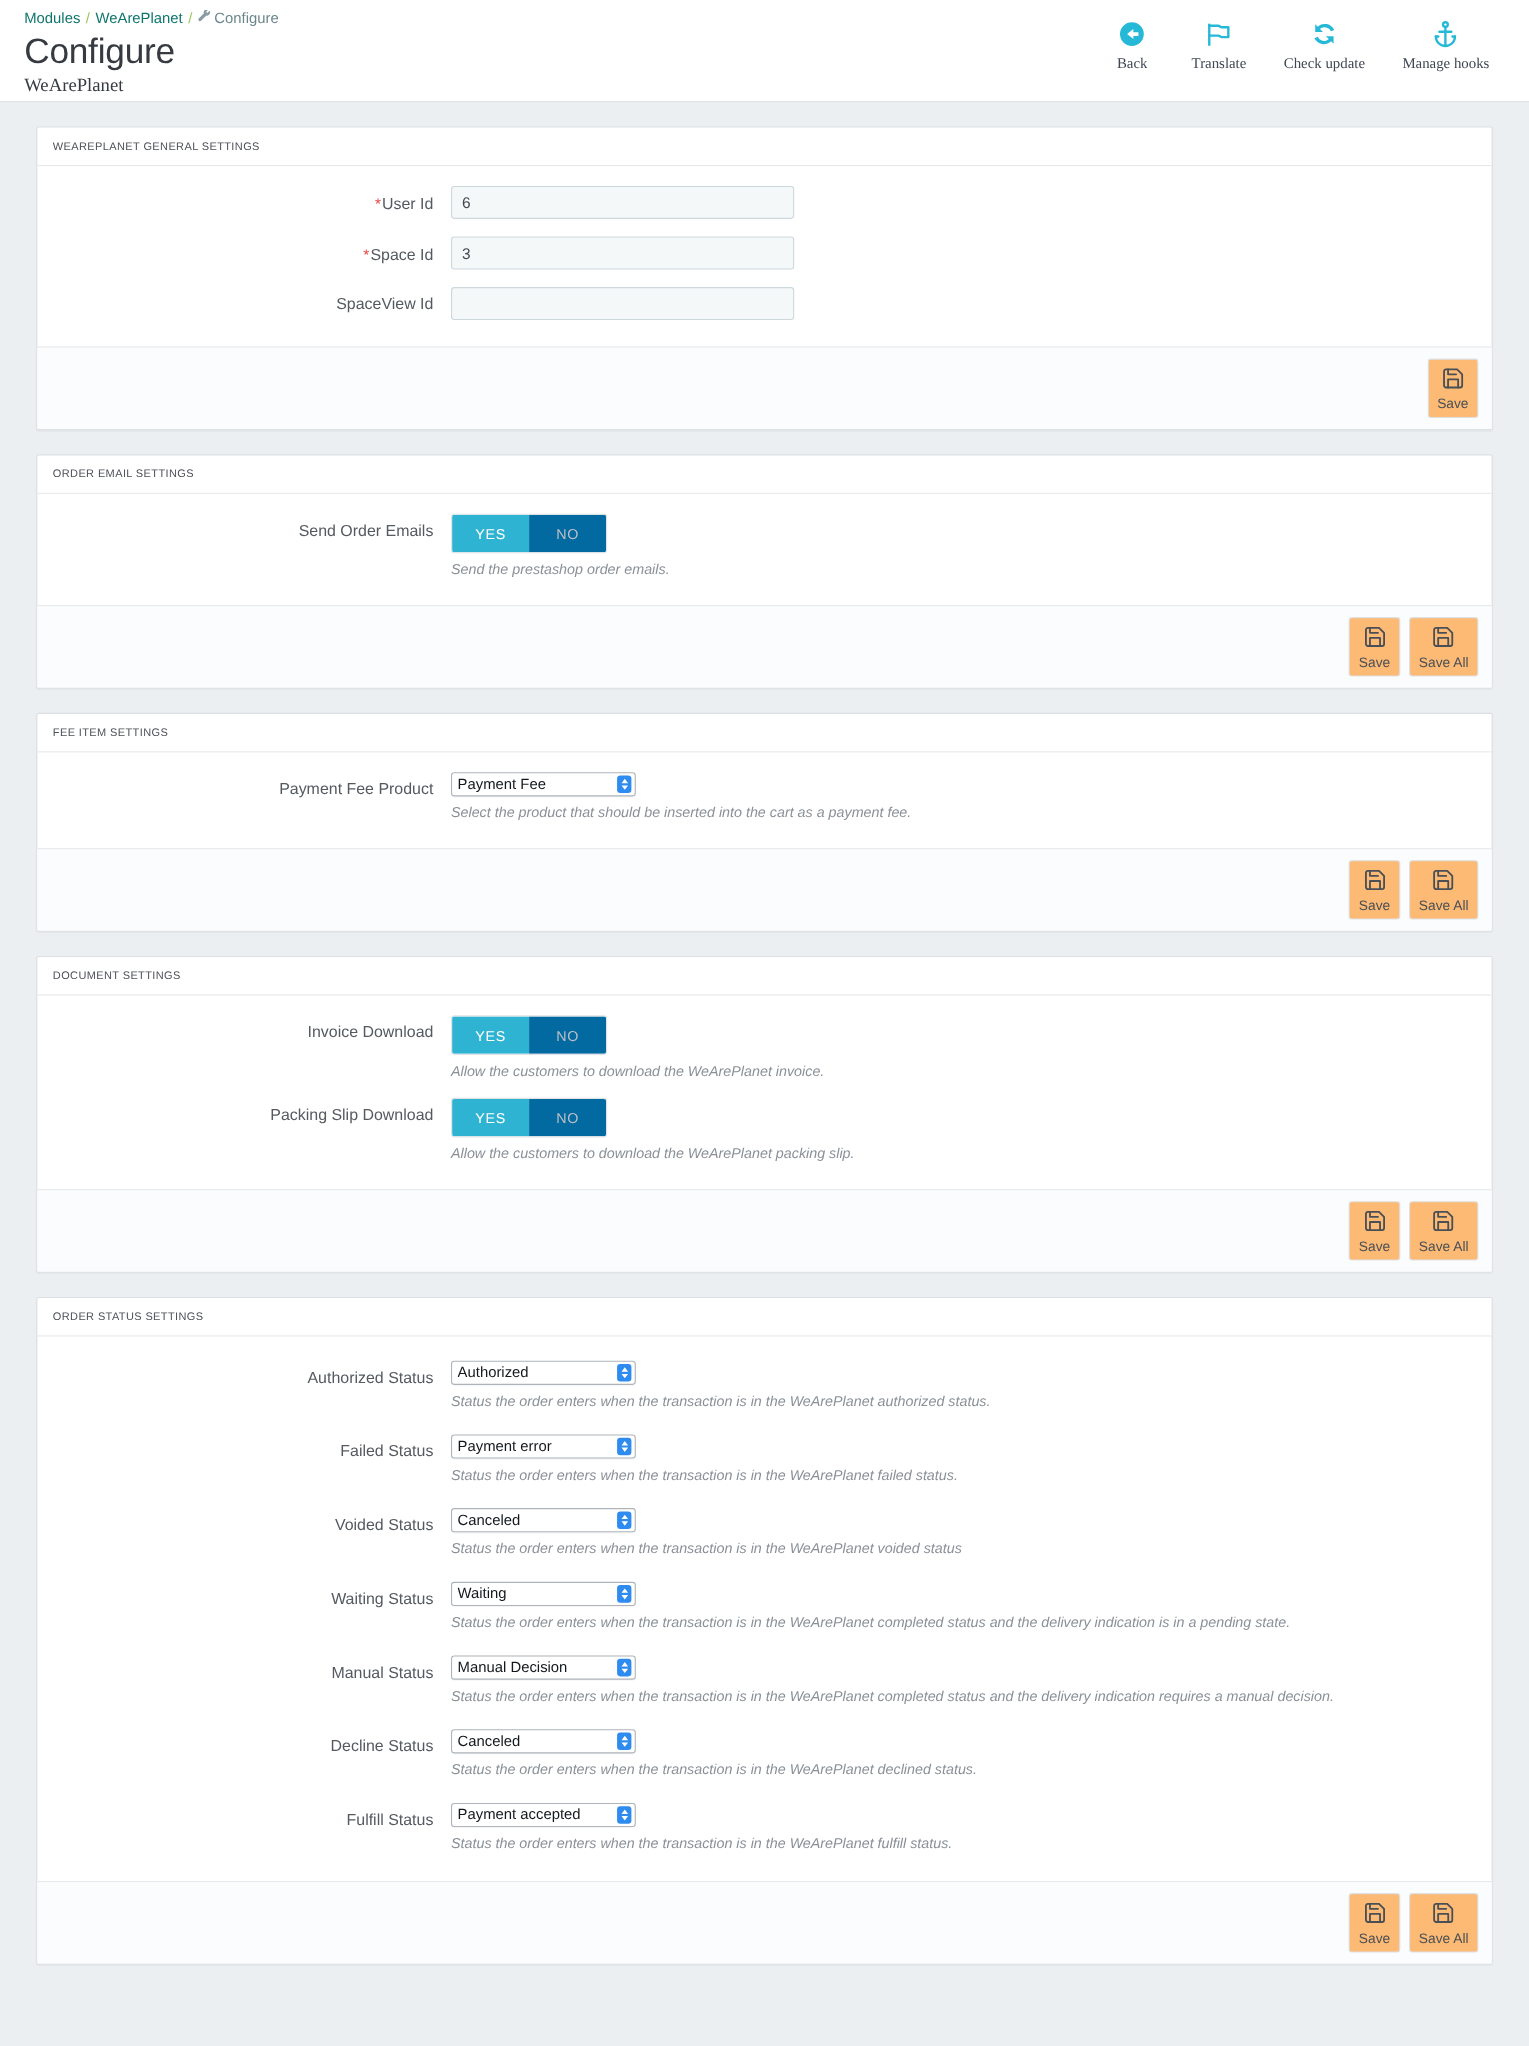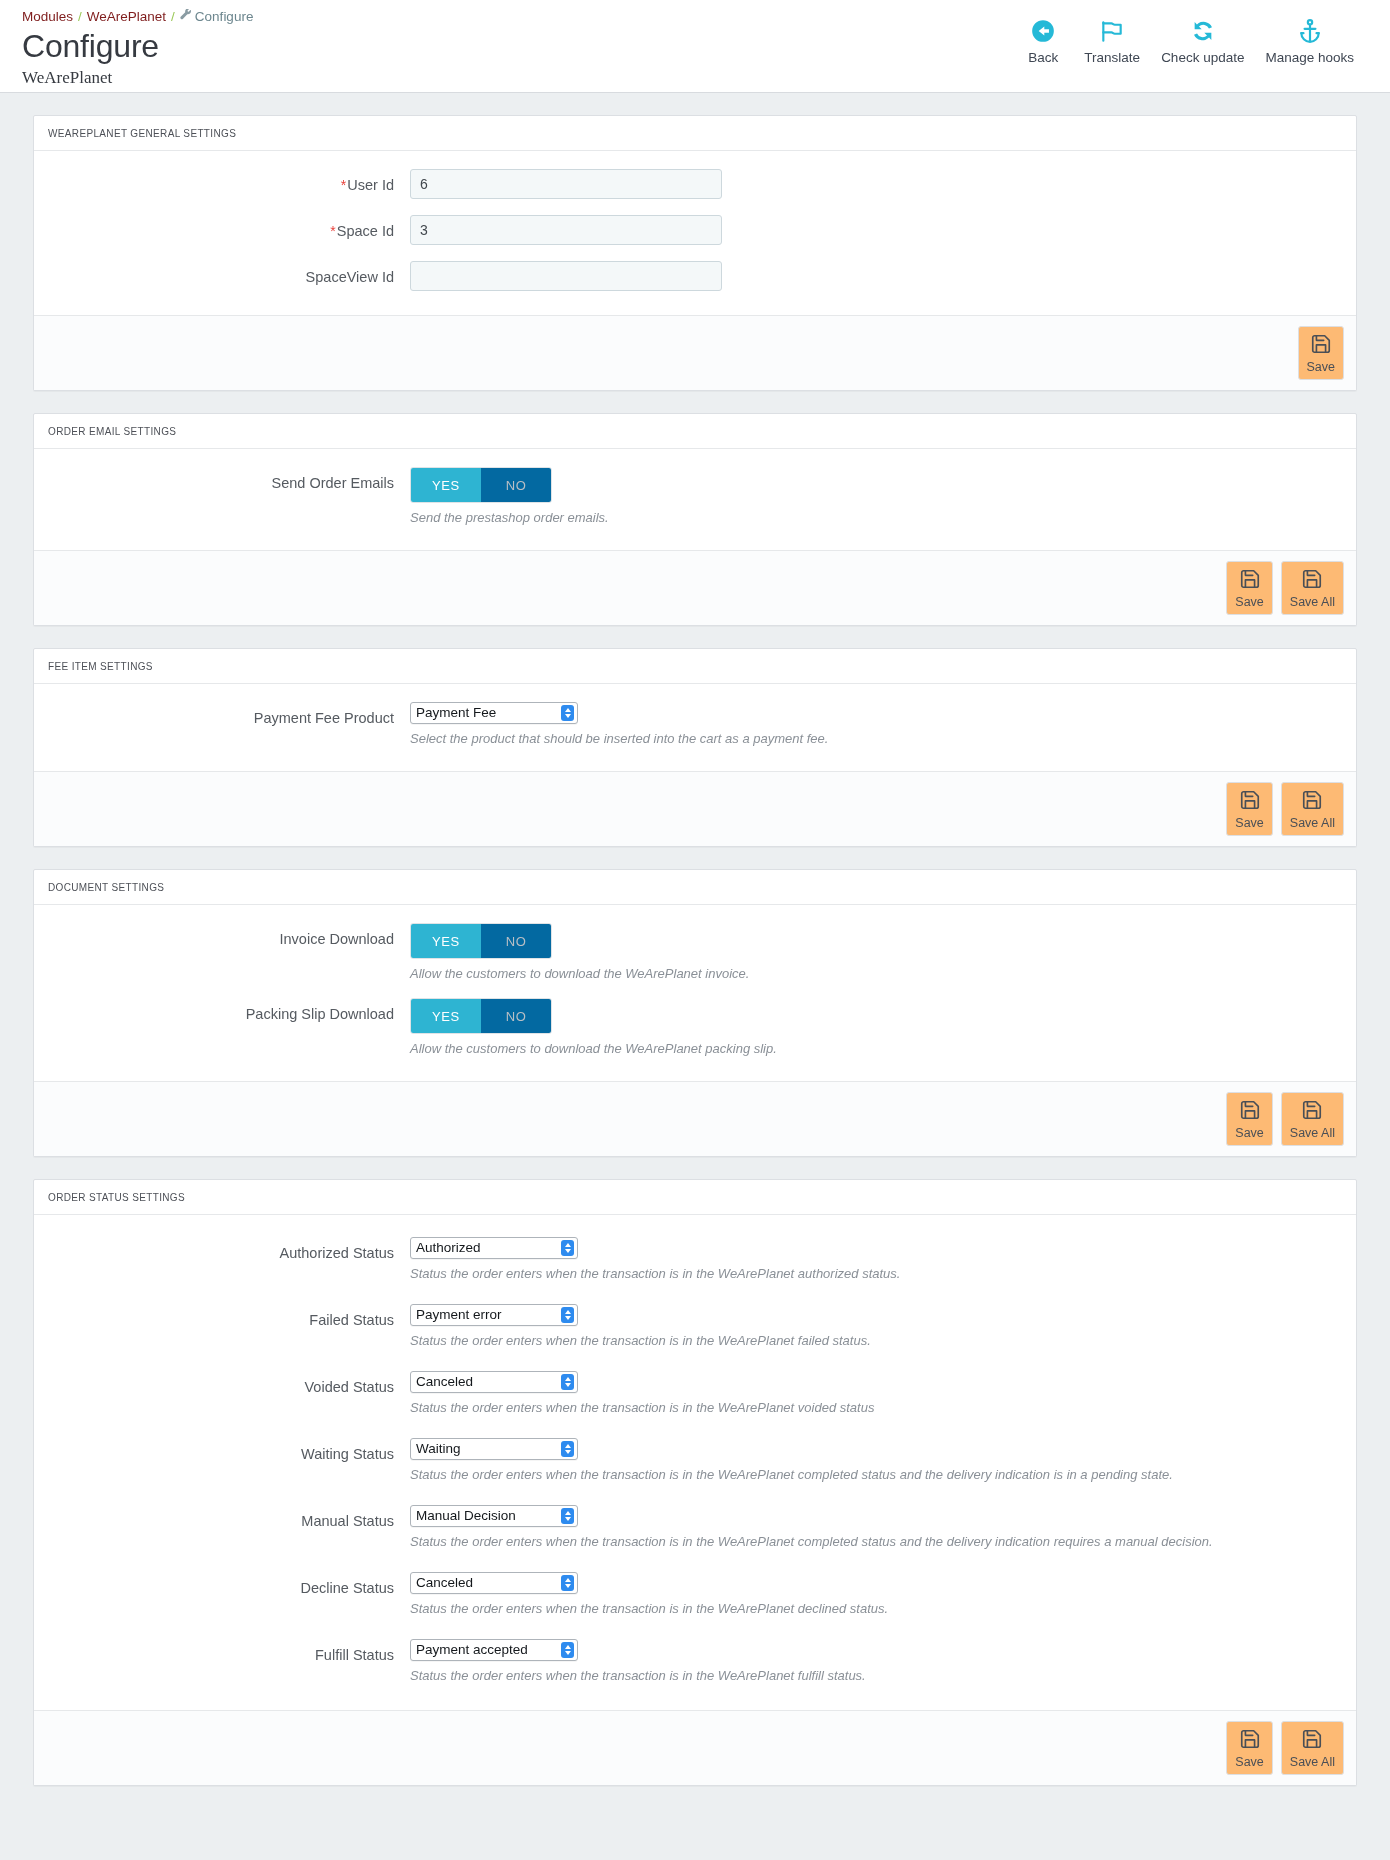--- a/index.html
+++ b/index.html
@@ -36,7 +36,7 @@
     white-space: nowrap;
   }
   .breadcrumb a {
-    color: #7f1d1d;
+    color: #0f766e;
     text-decoration: none;
   }
   .breadcrumb .sep {

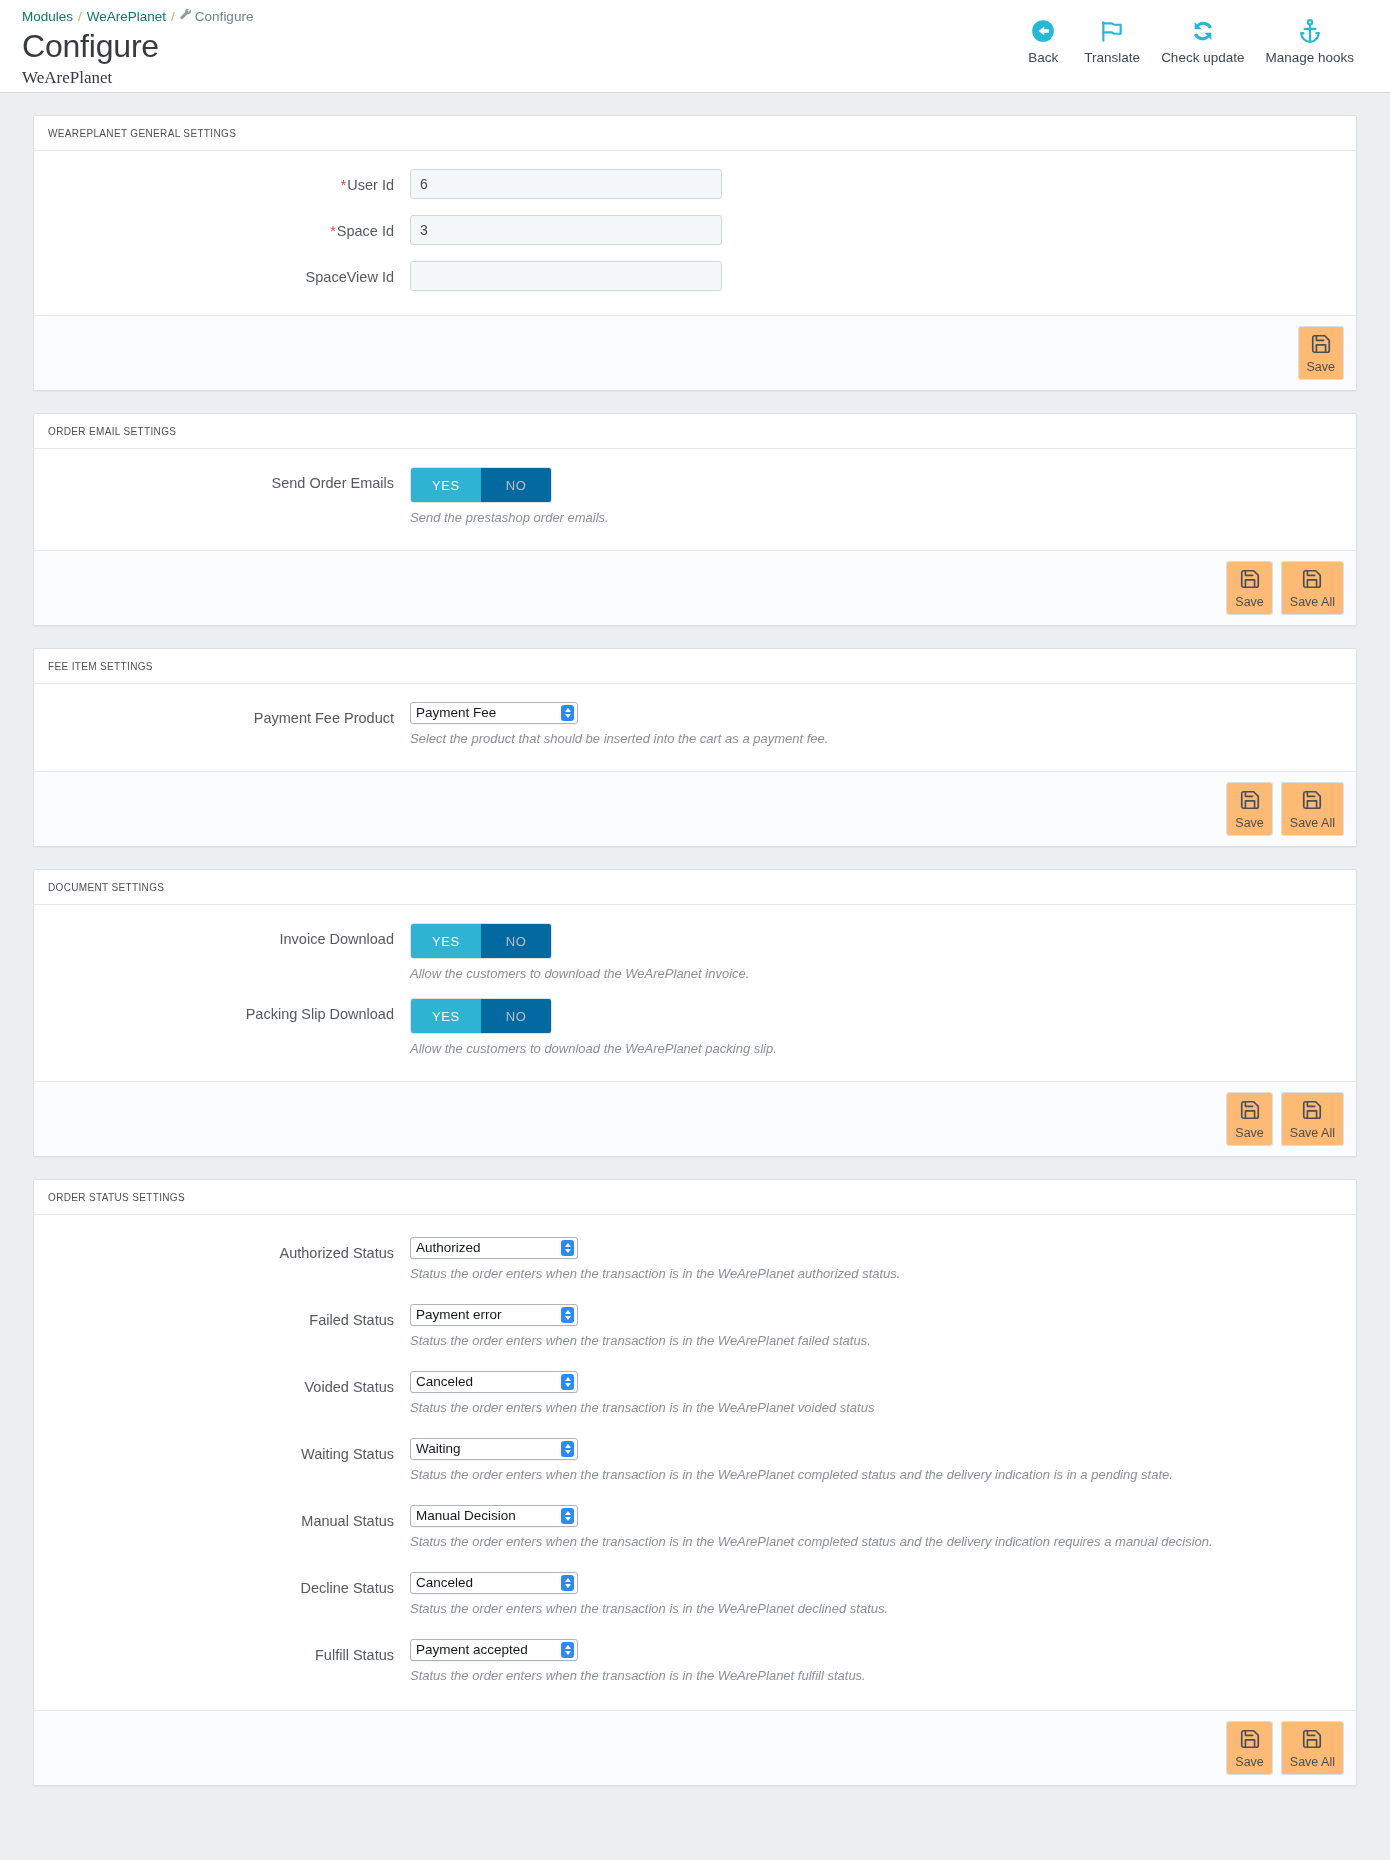--- a/index.html
+++ b/index.html
@@ -69,9 +69,10 @@
   .header-toolbar {
     display: flex;
     align-items: flex-start;
-    gap: 5px;
+    gap: 18px;
     padding-top: 10px;
     padding-right: 6px;
+    font-family: Liberation Serif, serif;
   }
   .toolbar-btn {
     display: flex;

